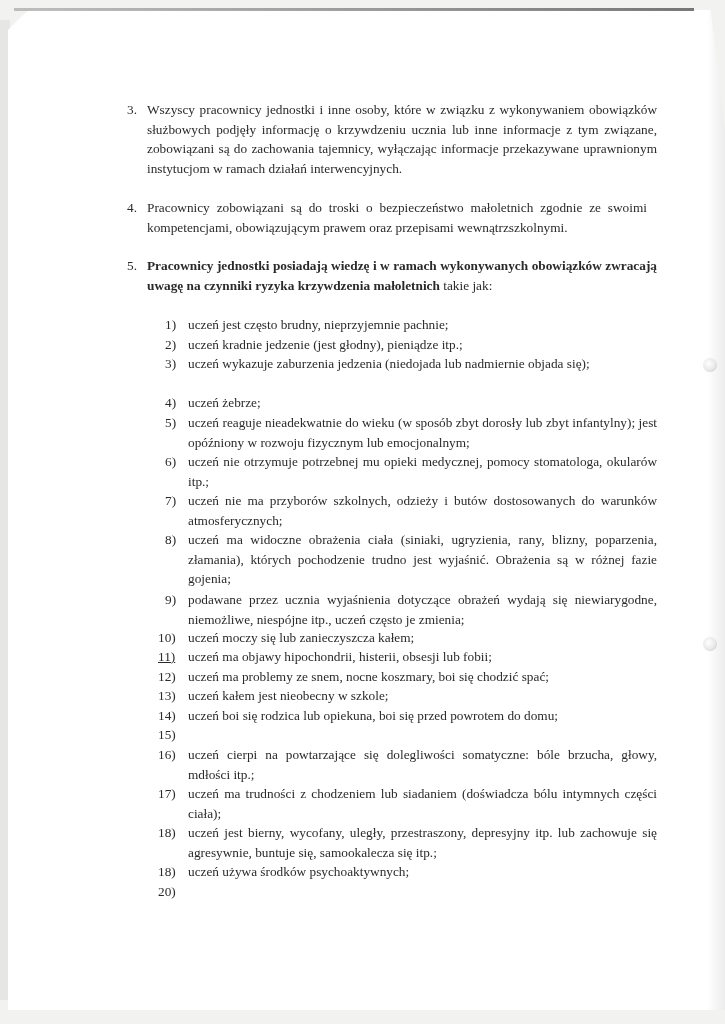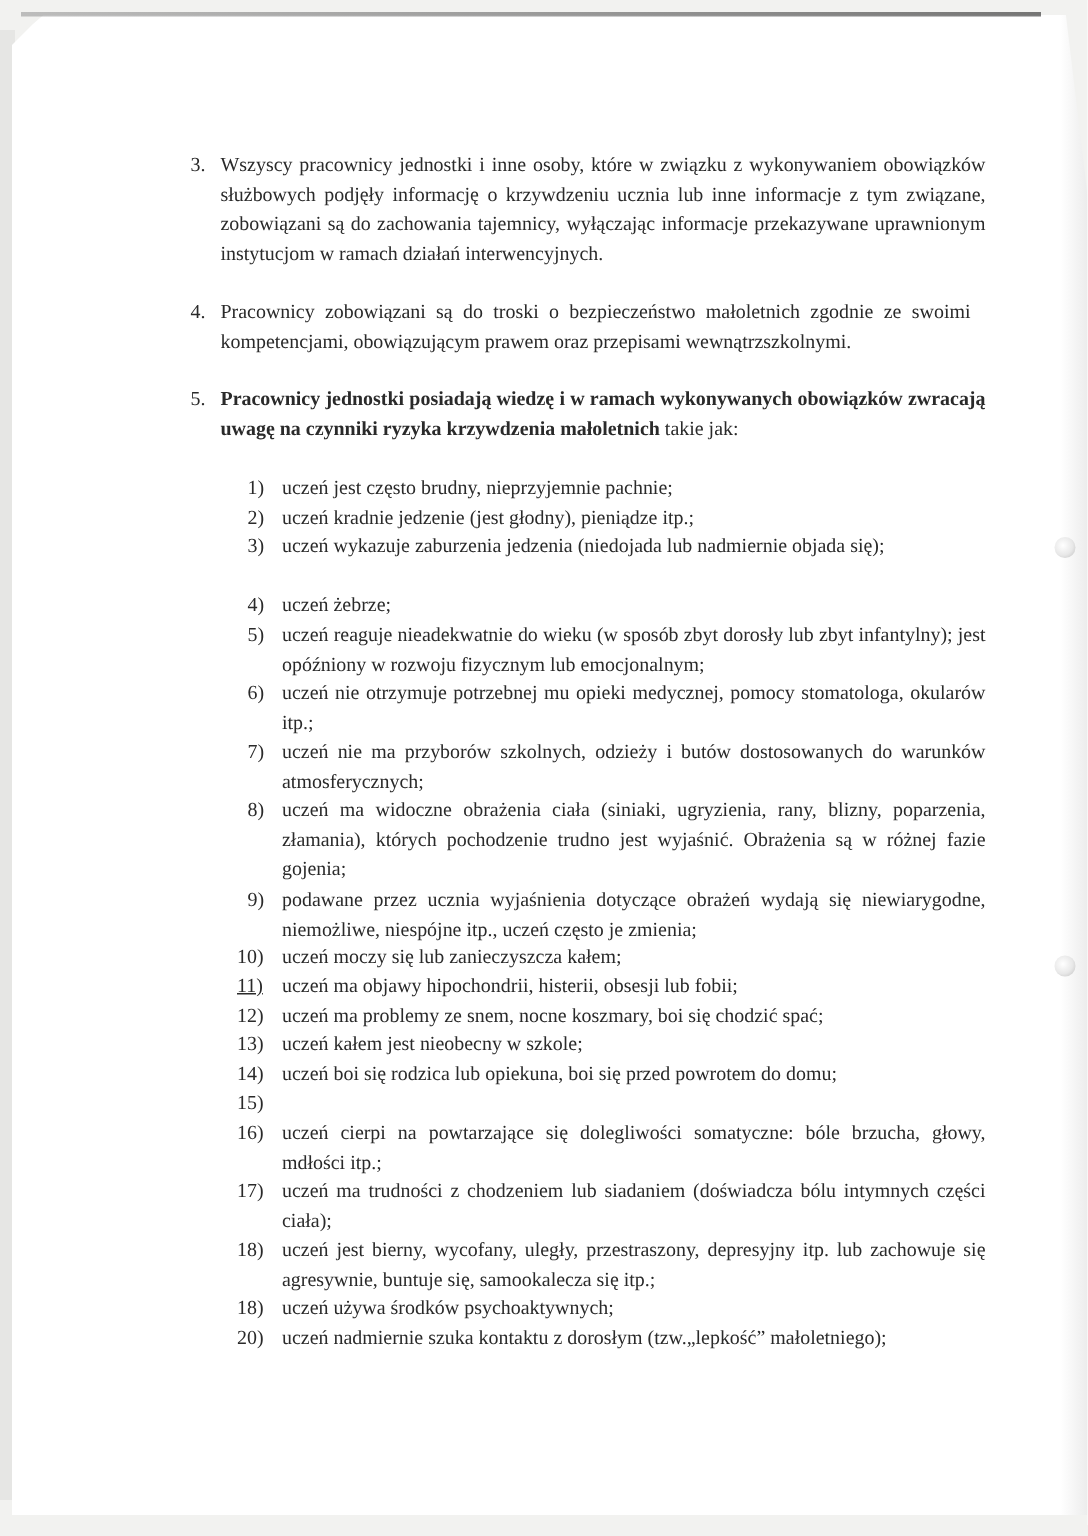--- a/index.html
+++ b/index.html
@@ -95,7 +95,7 @@
       <div class="item sub" style="left: 188px; top: 784px; width: 469px;"><span class="num" style="left: -30px;">17)</span><span>uczeń ma trudności z chodzeniem lub siadaniem (doświadcza bólu intymnych części ciała);</span></div>
       <div class="item sub" style="left: 188px; top: 823px; width: 469px;"><span class="num" style="left: -30px;">18)</span><span>uczeń jest bierny, wycofany, uległy, przestraszony, depresyjny itp. lub zachowuje się agresywnie, buntuje się, samookalecza się itp.;</span></div>
       <div class="item sub" style="left: 188px; top: 862px; width: 469px;"><span class="num" style="left: -30px;">18)</span><span>uczeń używa środków psychoaktywnych;</span></div>
-      <div class="item sub" style="left: 188px; top: 882px; width: 469px;"><span class="num" style="left: -30px;">20)</span><span>uczeń nadmiernie szuka kontaktu z dorosłym (tzw.„lepkość” małoletniego);</span></div>
+      <div class="item sub" style="left: 188px; top: 882px; width: 469px;"><span class="num" style="left: -30px;">20)</span></div>
     </div>
 </div>
 

